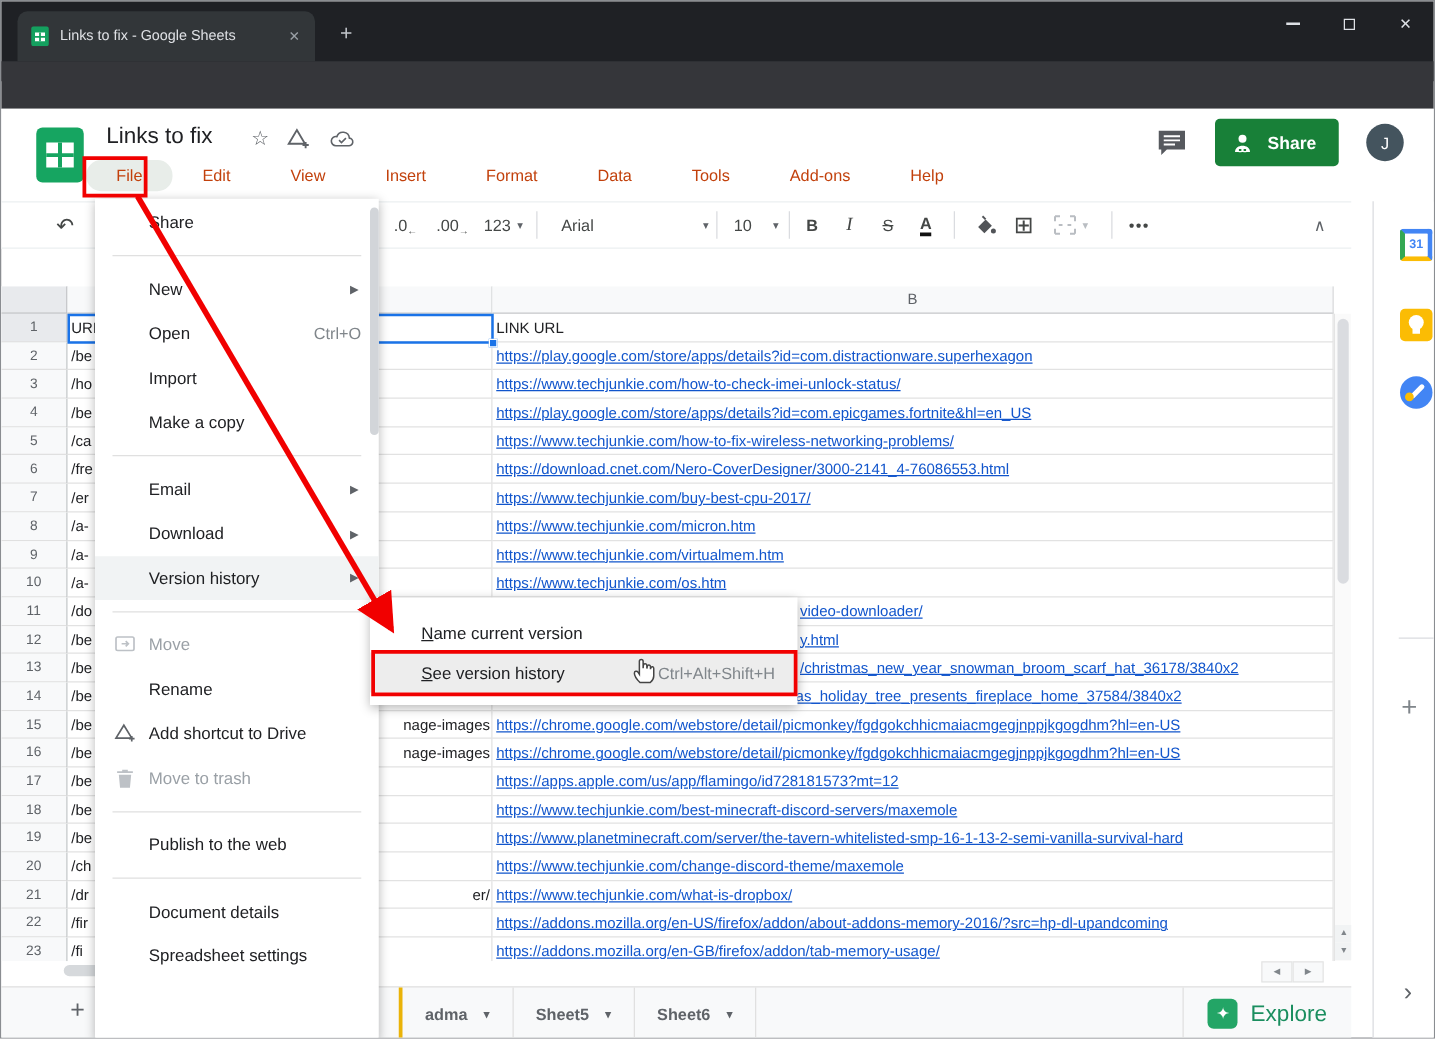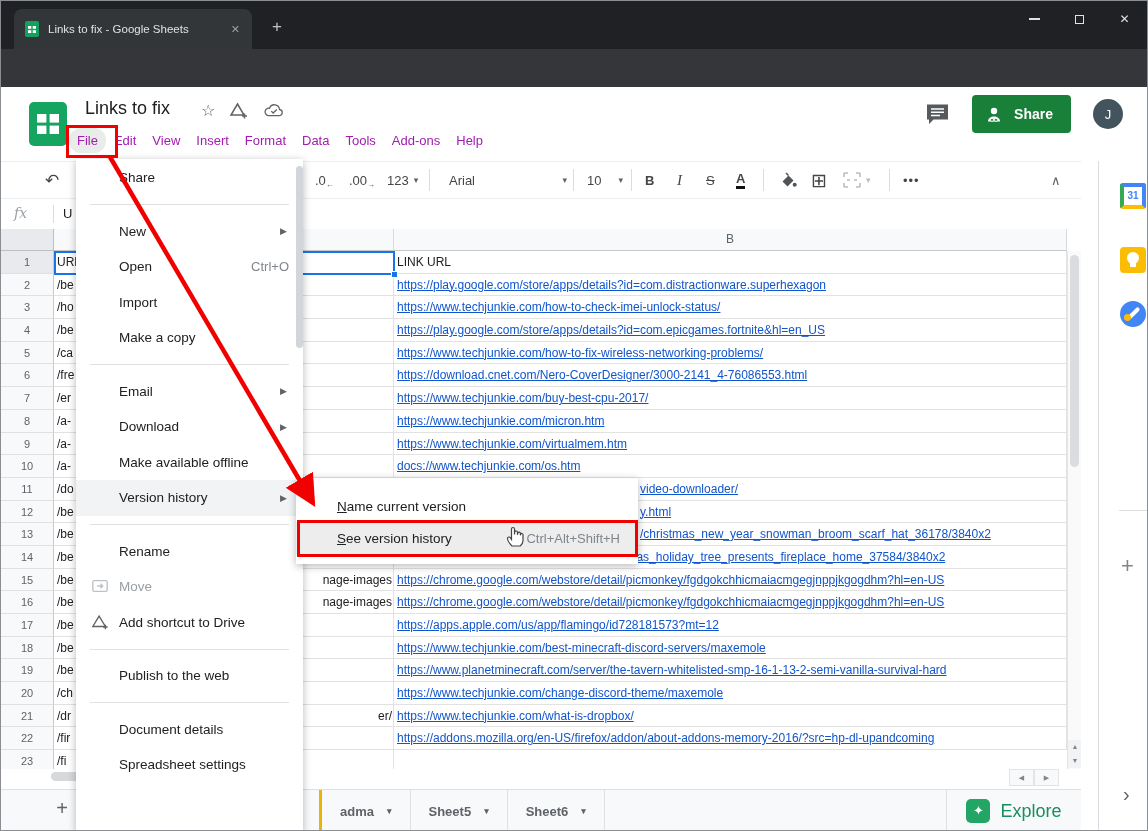--- a/index.html
+++ b/index.html
@@ -36,7 +36,7 @@
   .doc-title { position:absolute; left:84px; top:11px; font-size:18px; color:#202124; }
   .title-icons { position:absolute; left:200px; top:14px; display:flex; gap:14px; align-items:center; color:#5f6368; }
   .menubar { position:absolute; left:68px; top:41px; display:flex; }
-  .menu-item { font-size:13px; color:#a21caf; padding:5px 8px; border-radius:12px; }
+  .menu-item { font-size:13px; color:#c2410c; padding:5px 24px; border-radius:12px; }
   .menu-item.open { background:#e8ede9; }
   .hdr-right { position:absolute; right:24px; top:8px; display:flex; align-items:center; gap:22px; }
   .share-btn { background:#188038; border-radius:4px; height:38px; padding:0 18px 0 14px; display:flex; align-items:center; gap:9px; color:#fff; font-size:14px; font-weight:bold; }

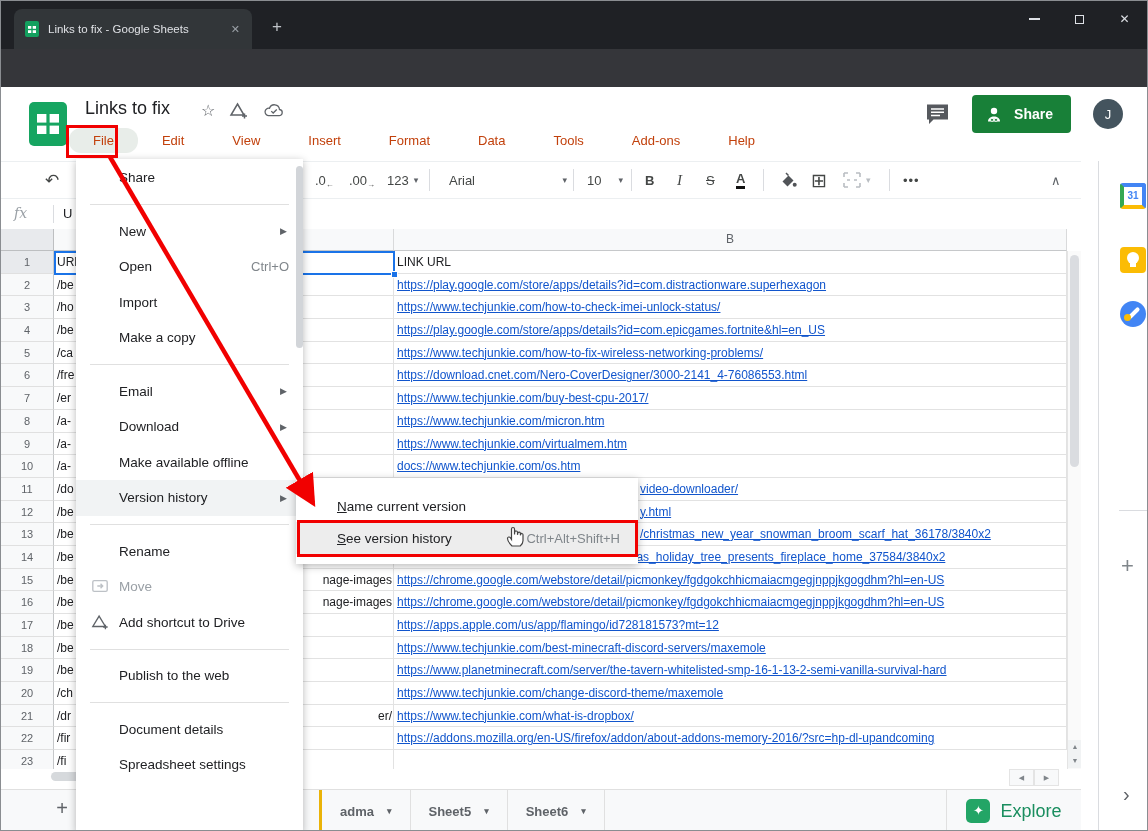--- a/index.html
+++ b/index.html
@@ -282,11 +282,6 @@
     <div class="t" style="left:1050px;color:#5f6368;">∧</div>
   </div>
 
-  <div class="fxbar">
-    <span class="fx">fx</span>
-    <span class="fxsep"></span>
-    <span class="fxval">U</span>
-  </div>
 
   <div class="grid">
     <div class="corner"></div>

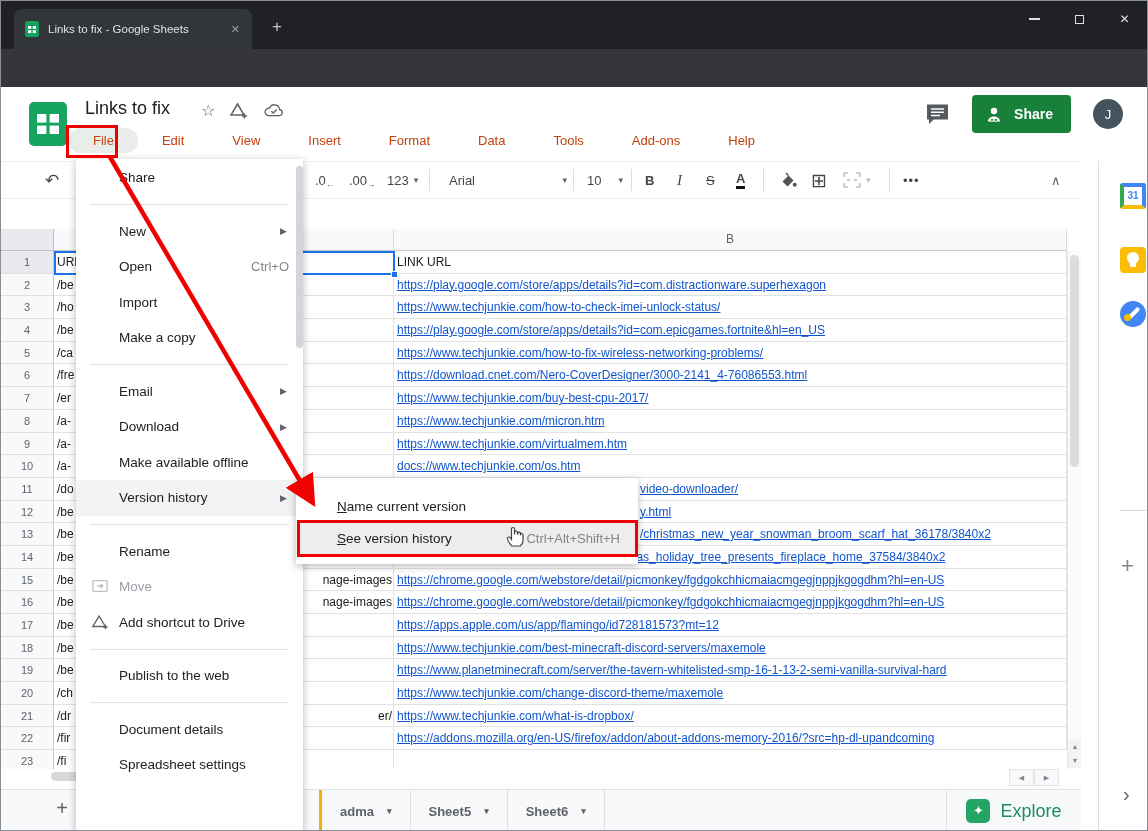--- a/index.html
+++ b/index.html
@@ -440,9 +440,6 @@
         <span class="mlabel">Download</span>
         <span class="marr">▶</span>
       </div>
-      <div class="mitem">
-        <span class="mlabel">Make available offline</span>
-      </div>
       <div class="mitem hl">
         <span class="mlabel">Version history</span>
         <span class="marr">▶</span>

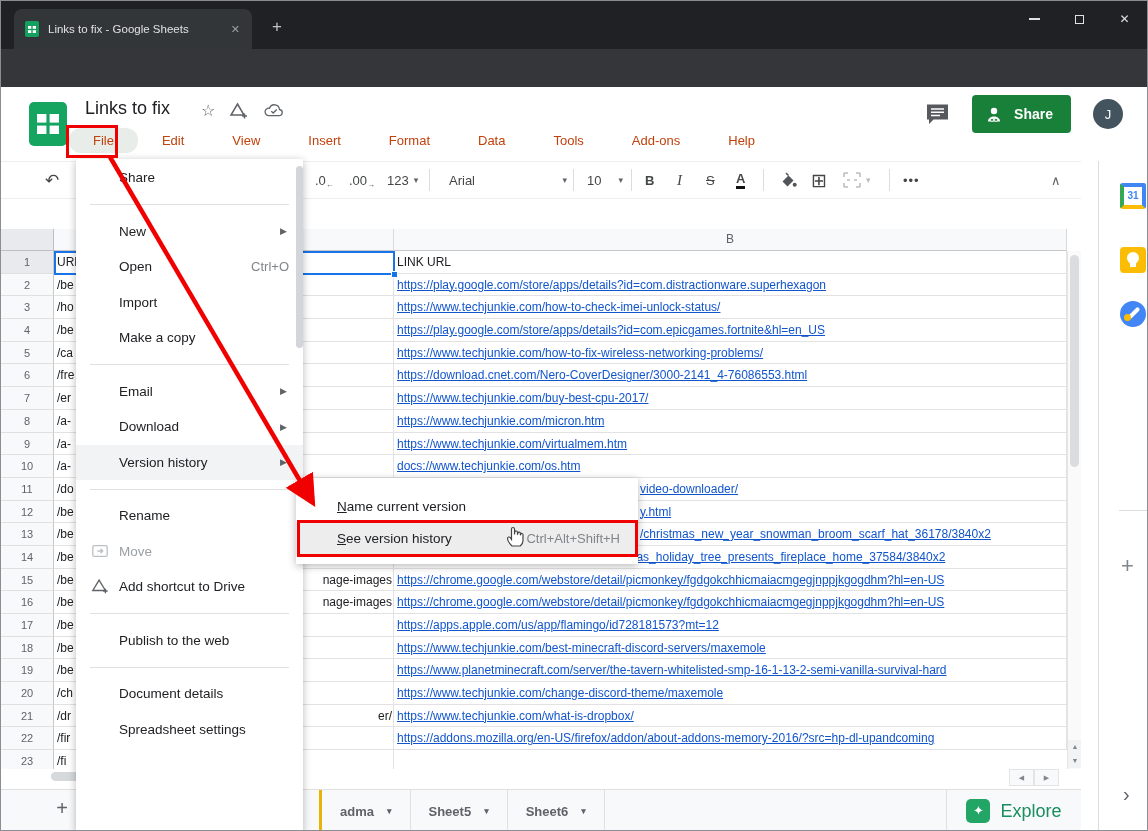--- a/index.html
+++ b/index.html
@@ -347,7 +347,7 @@
         <div class="cell"><span class="lnk">https://www.techjunkie.com/buy-best-cpu-2017/</span></div>
         <div class="cell"><span class="lnk">https://www.techjunkie.com/micron.htm</span></div>
         <div class="cell"><span class="lnk">https://www.techjunkie.com/virtualmem.htm</span></div>
-        <div class="cell"><span class="lnk">docs://www.techjunkie.com/os.htm</span></div>
+        <div class="cell"><span class="lnk">https://www.techjunkie.com/os.htm</span></div>
         <div class="cell" style="padding-left: 246px;"><span class="lnk">video-downloader/</span></div>
         <div class="cell" style="padding-left: 246px;"><span class="lnk">y.html</span></div>
         <div class="cell" style="padding-left: 246px;"><span class="lnk">/christmas_new_year_snowman_broom_scarf_hat_36178/3840x2</span></div>

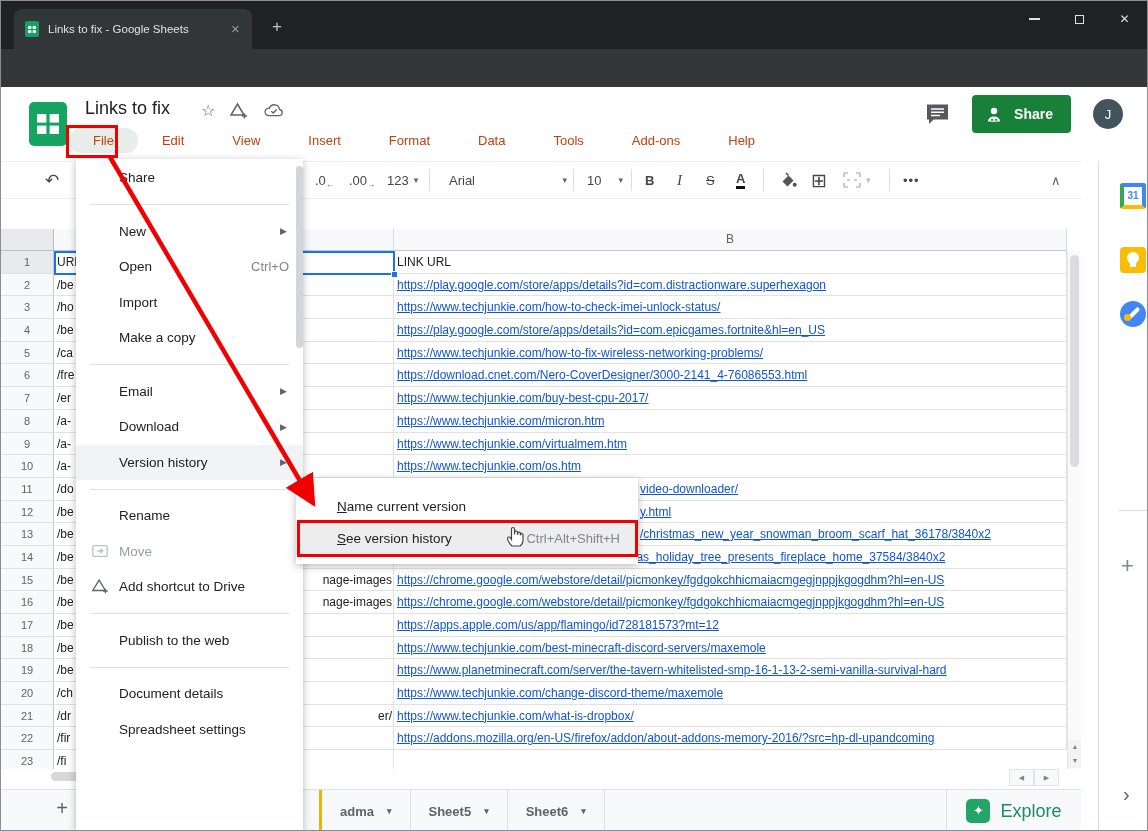--- a/index.html
+++ b/index.html
@@ -445,15 +445,15 @@
         <span class="marr">▶</span>
       </div>
       <div class="mdiv"></div>
-      <div class="mitem">
-        <span class="mlabel">Rename</span>
-      </div>
       <div class="mitem dis">
         <span class="micon"><svg width="18" height="18" viewBox="0 0 20 20">
             <rect x="2" y="4" width="16" height="12" rx="1.5" fill="none" stroke="#bdc1c6" stroke-width="1.5"></rect>
             <path d="M7 10h6m-2.4-2.4L13 10l-2.4 2.4" stroke="#bdc1c6" stroke-width="1.5" fill="none"></path>
           </svg></span>
         <span class="mlabel">Move</span>
+      </div>
+      <div class="mitem">
+        <span class="mlabel">Rename</span>
       </div>
       <div class="mitem">
         <span class="micon"><svg width="18" height="18" viewBox="0 0 20 20">

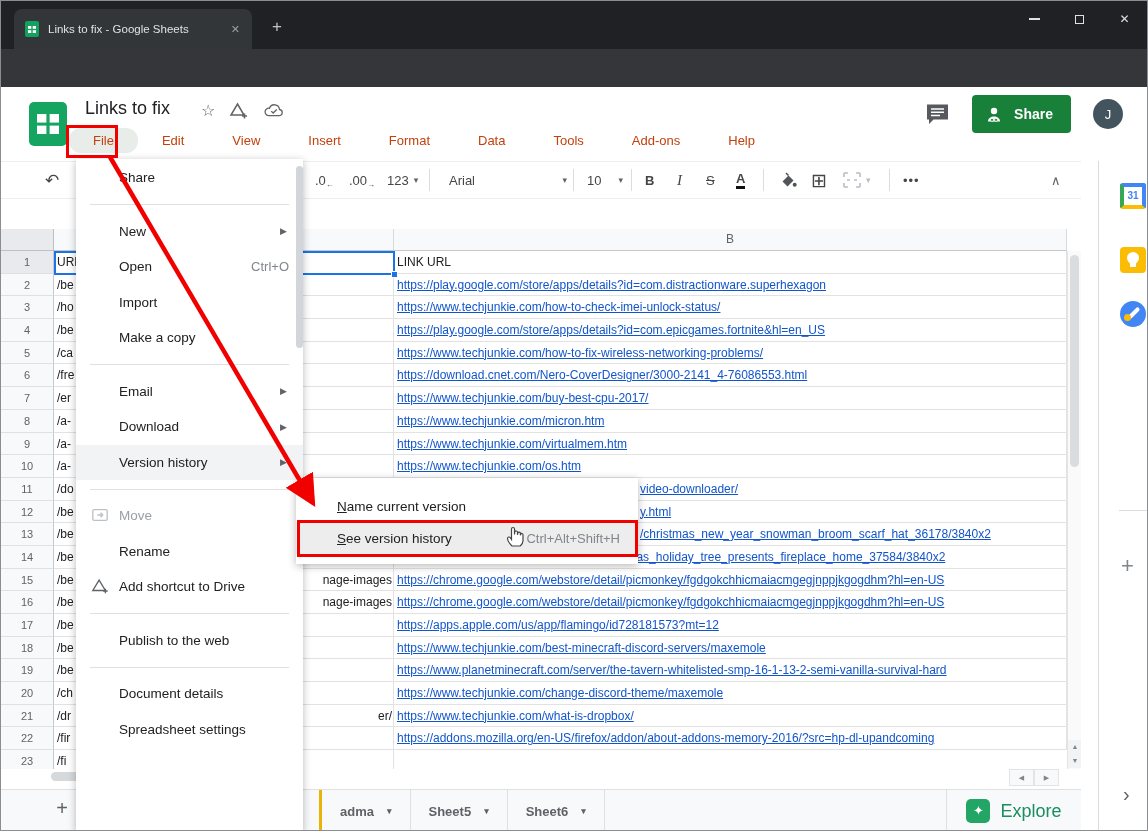--- a/index.html
+++ b/index.html
@@ -462,6 +462,12 @@
           </svg></span>
         <span class="mlabel">Add shortcut to Drive</span>
       </div>
+      <div class="mitem dis">
+        <span class="micon"><svg width="18" height="18" viewBox="0 0 20 20">
+            <path fill="#bdc1c6" d="M7.5 3h5v1.5H17V6H3V4.5h4.5zM4.5 7.5h11L14.4 19H5.6z"></path>
+          </svg></span>
+        <span class="mlabel">Move to trash</span>
+      </div>
       <div class="mdiv"></div>
       <div class="mitem">
         <span class="mlabel">Publish to the web</span>

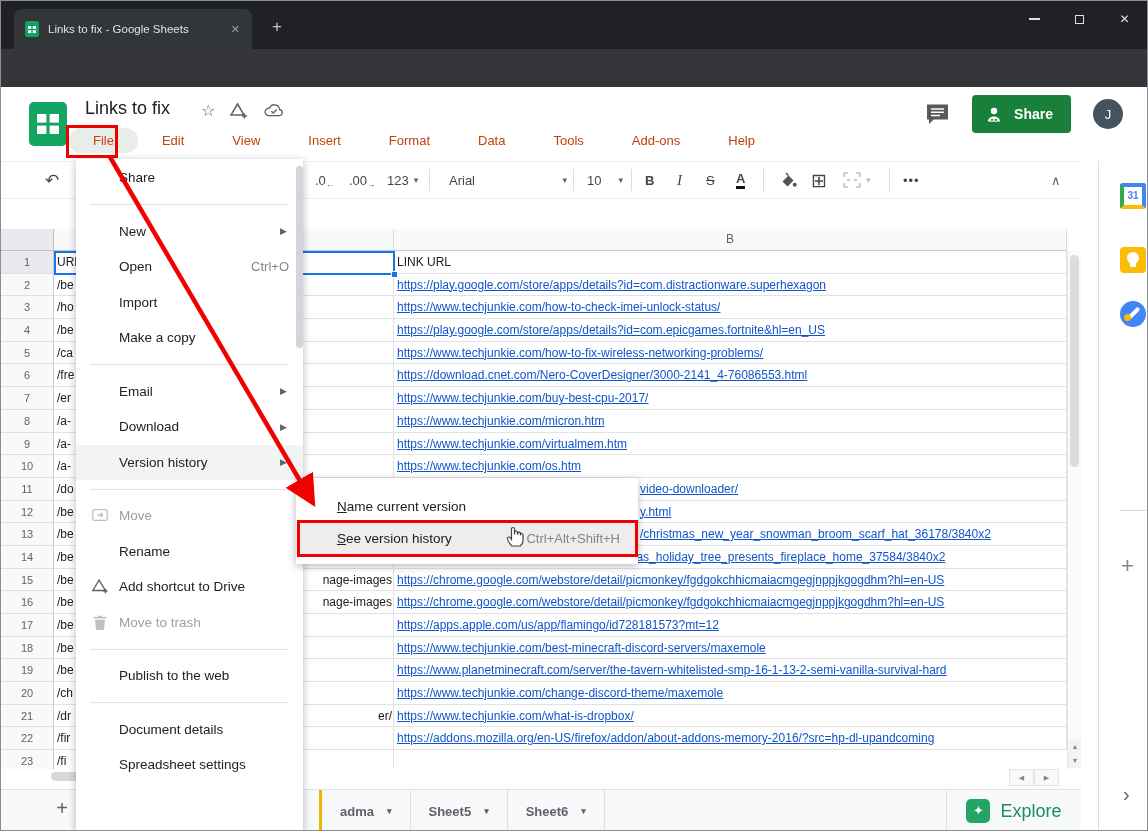--- a/index.html
+++ b/index.html
@@ -360,6 +360,7 @@
         <div class="cell"><span class="lnk">https://www.techjunkie.com/change-discord-theme/maxemole</span></div>
         <div class="cell"><span class="lnk">https://www.techjunkie.com/what-is-dropbox/</span></div>
         <div class="cell"><span class="lnk">https://addons.mozilla.org/en-US/firefox/addon/about-addons-memory-2016/?src=hp-dl-upandcoming</span></div>
+        <div class="cell"><span class="lnk">https://addons.mozilla.org/en-GB/firefox/addon/tab-memory-usage/</span></div>
       </div>
     <div class="selbox"></div>
     <div class="selhandle"></div>

